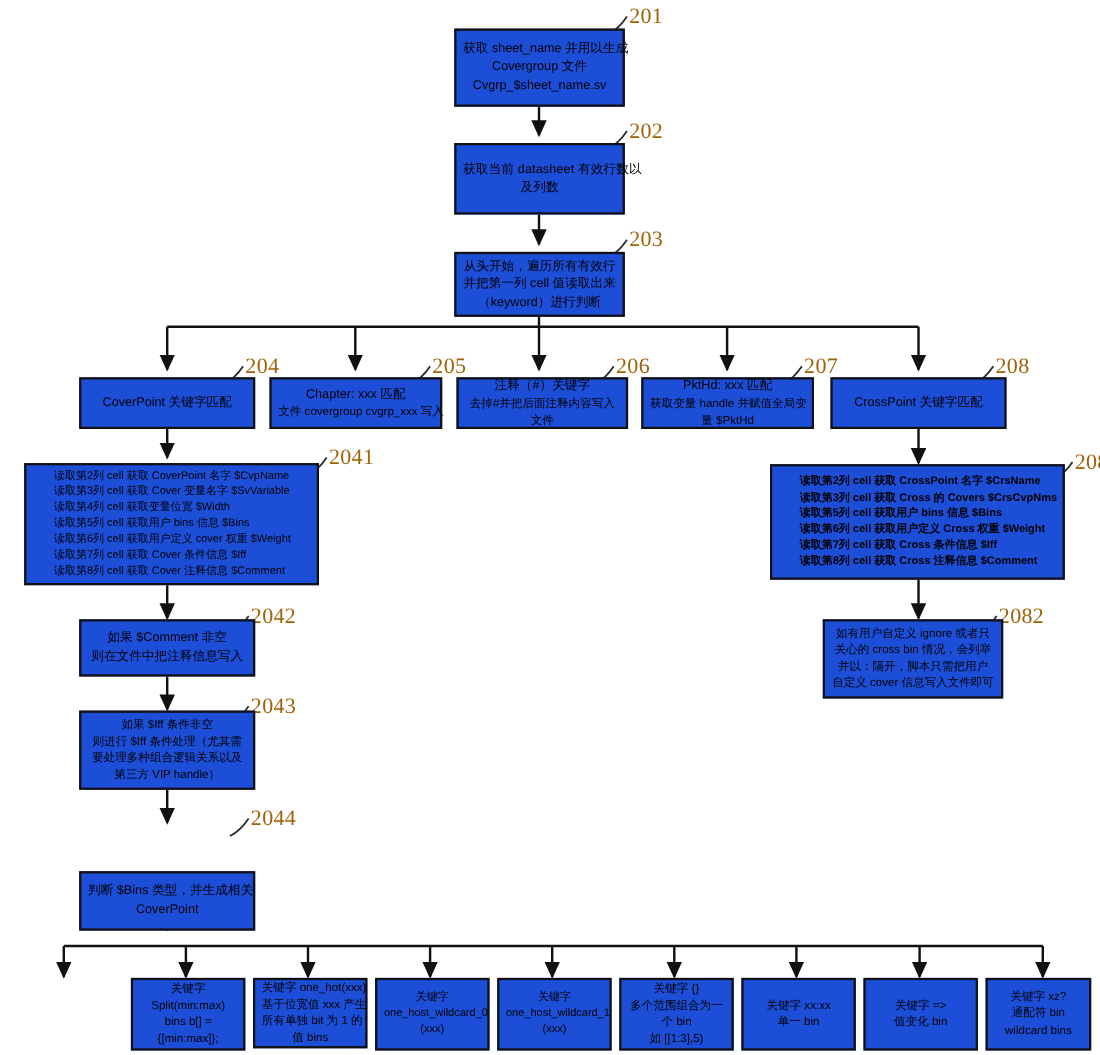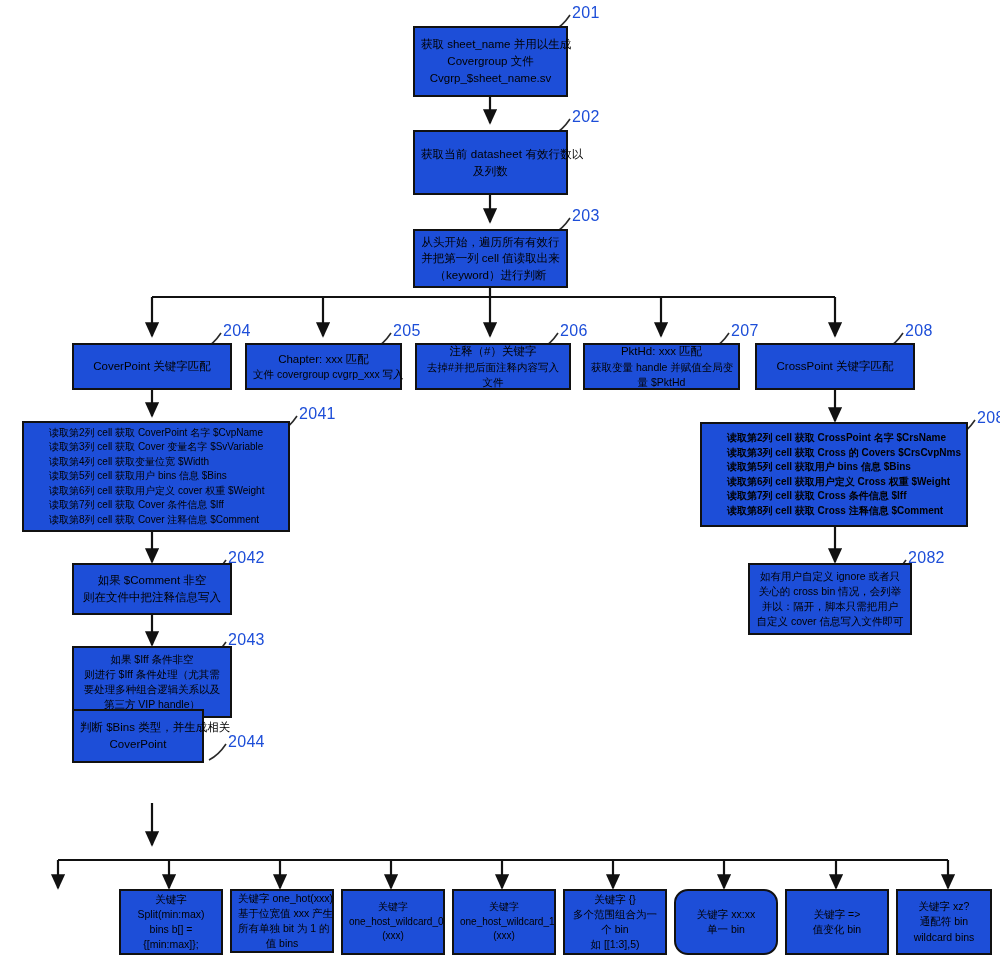--- a/index.html
+++ b/index.html
@@ -54,9 +54,9 @@
   }
   .ref {
     position: absolute;
-    font-family: Liberation Sans, sans-serif;
-    font-size: 16px;
-    color: #1d4ed8;
+    font-family: Liberation Serif, serif;
+    font-size: 20px;
+    color: #a16207;
     letter-spacing: 0.3px;
     white-space: nowrap;
   }

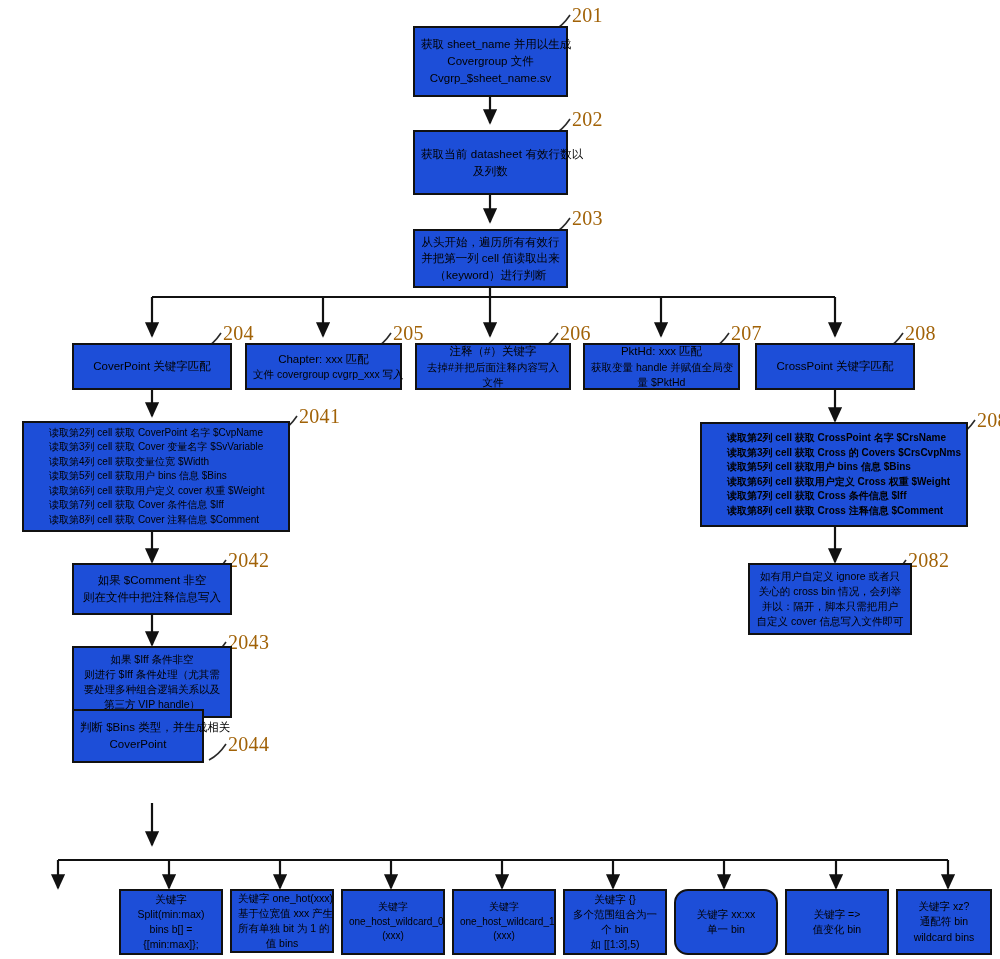--- a/index.html
+++ b/index.html
@@ -233,7 +233,7 @@
     </div>
   </div>
 
-  <div class="node" style="left:72px; top:709px; width:132px; height:54px;">
+  <div class="node" style="left:72px; top:792px; width:160px; height:54px;">
     <div class="lines">
       <div>判断 $Bins 类型，并生成相关</div>
       <div>CoverPoint</div>

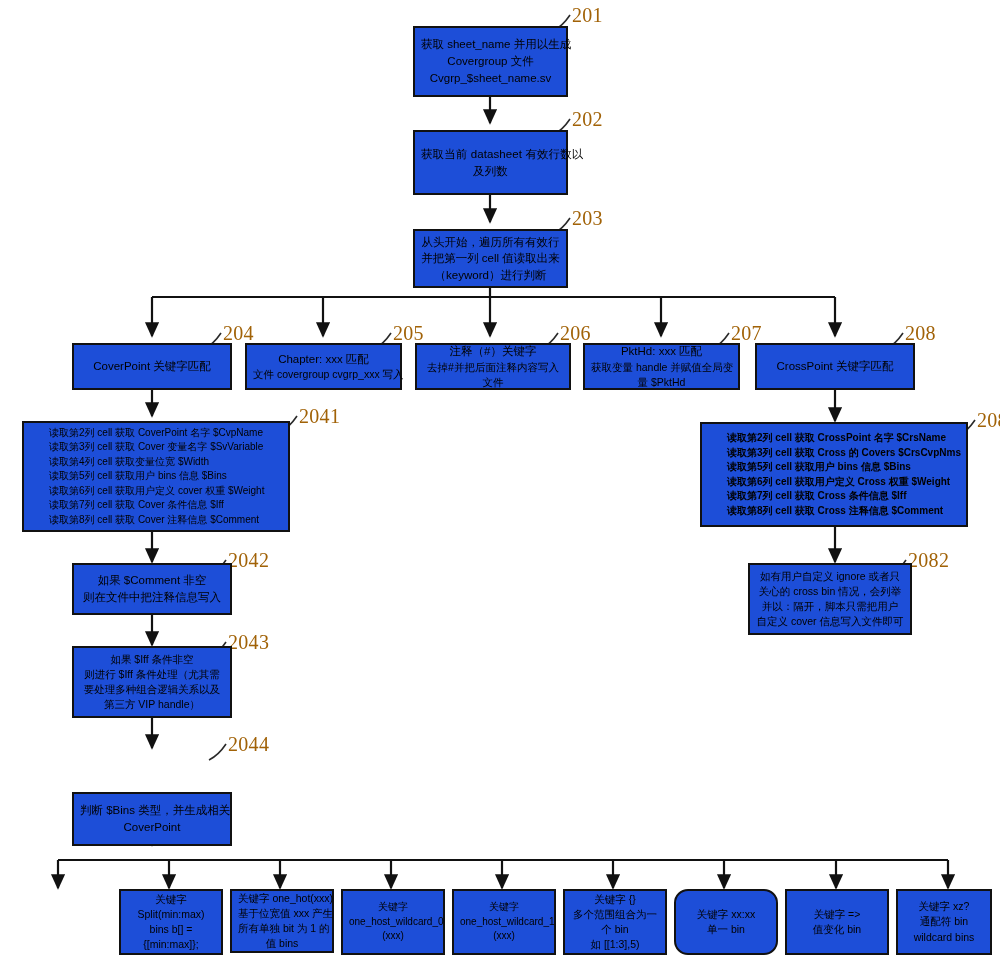--- a/index.html
+++ b/index.html
@@ -304,7 +304,7 @@
     </div>
   </div>
 
-  <div class="node" style="left:674px; top:889px; width:104px; height:66px;border-radius:14px;">
+  <div class="node" style="left:674px; top:889px; width:104px; height:66px;">
     <div class="lines tiny">
       <div>关键字 xx:xx</div>
       <div>单一 bin</div>

